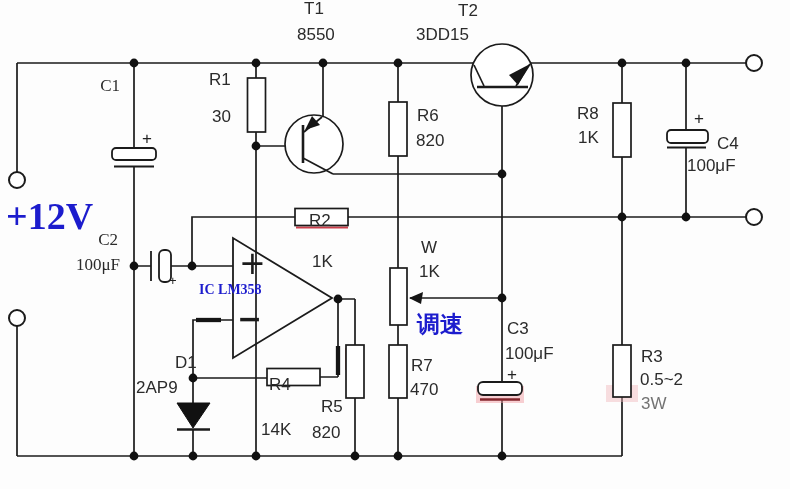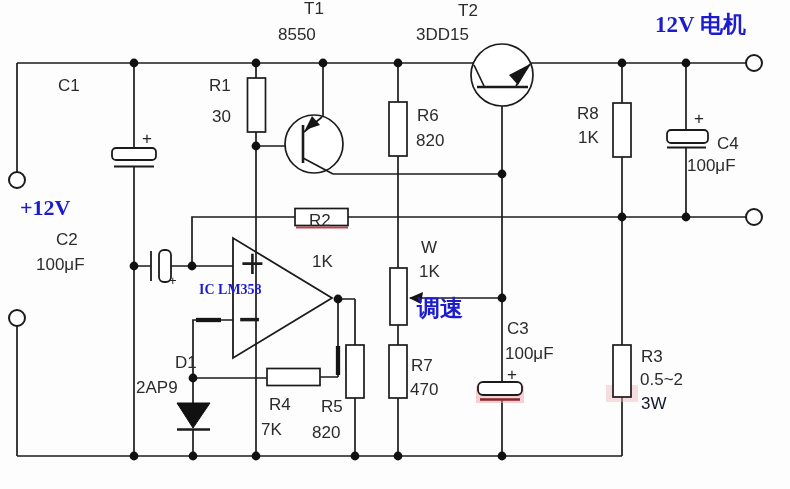--- a/index.html
+++ b/index.html
@@ -182,7 +182,7 @@
   <div class="lbl" style="left:212px;top:108px">30</div>
 
   <div class="lbl" style="left:304px;top:0">T1</div>
-  <div class="lbl" style="left:278px;top:26px">8550</div>
+  <div class="lbl" style="left:297px;top:26px">8550</div>
   <div class="lbl" style="left:458px;top:2px">T2</div>
   <div class="lbl" style="left:416px;top:26px">3DD15</div>
 

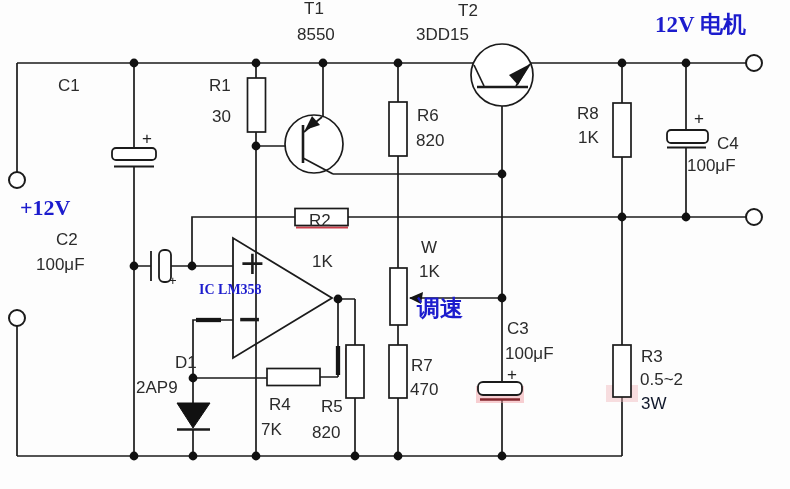--- a/index.html
+++ b/index.html
@@ -170,7 +170,6 @@
   </svg>
 
   <div class="lbl blue" style="left:20px;top:196px;font-size:22px">+12V</div>
-  <div class="lbl blue" style="left:655px;top:12px;font-size:23px">12V 电机</div>
   <div class="lbl blue" style="left:417px;top:296px;font-size:23px">调速</div>
   <div class="lbl blue" style="left:199px;top:282px;font-size:14px">IC LM358</div>
 

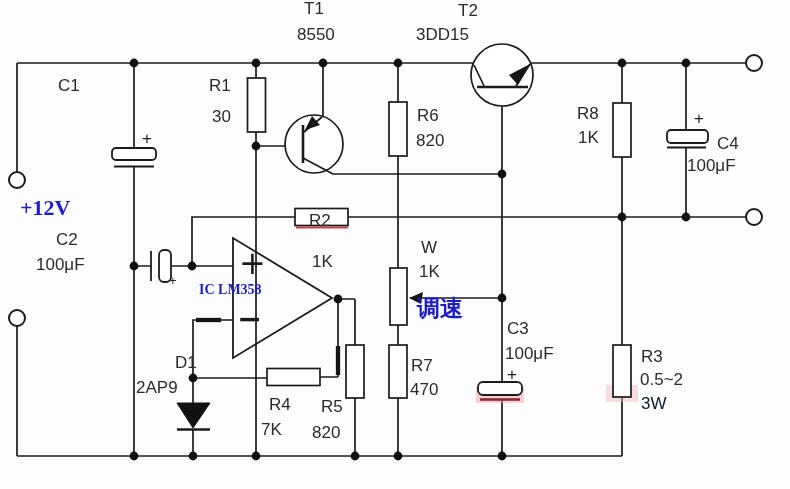--- a/index.html
+++ b/index.html
@@ -12,7 +12,7 @@
     position:absolute;font-family:"Liberation Sans",sans-serif;
     font-size:17px;line-height:1.1;color:#2b2b2b;white-space:nowrap;
   }
-  .lbl-r{}
+  .lbl-r{text-align:right;font-family:Liberation Serif, serif;}
   .blue{
     font-family:"Liberation Serif",serif;font-weight:bold;color:#1c1ccd;
   }

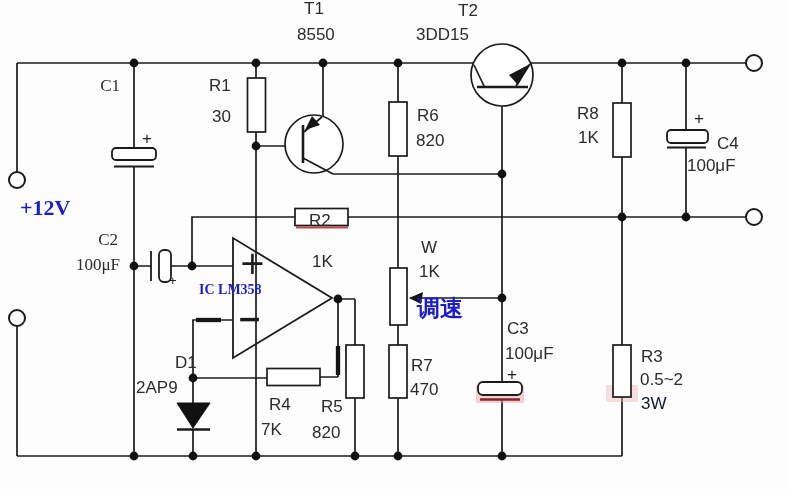--- a/index.html
+++ b/index.html
@@ -177,7 +177,7 @@
   <div class="lbl lbl-r" style="left:56px;top:231px;width:62px">C2</div>
   <div class="lbl lbl-r" style="left:36px;top:256px;width:84px">100μF</div>
 
-  <div class="lbl" style="left:209px;top:77px">R1</div>
+  <div class="lbl" style="left:209px;top:71px">R1</div>
   <div class="lbl" style="left:212px;top:108px">30</div>
 
   <div class="lbl" style="left:304px;top:0">T1</div>

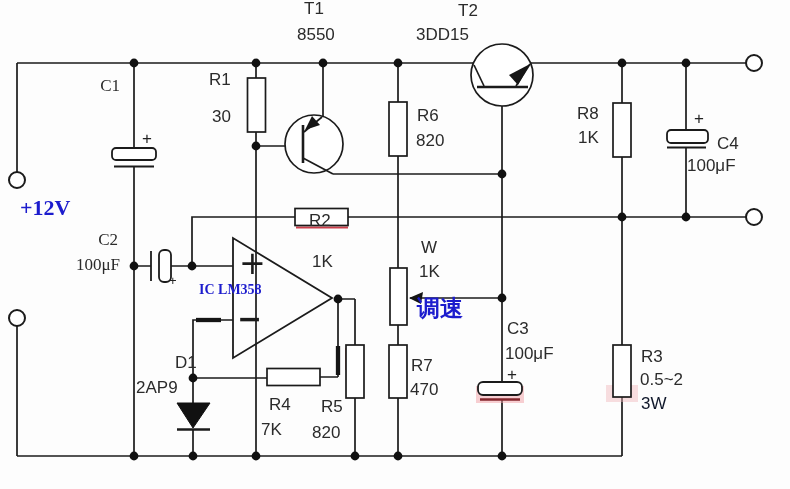--- a/index.html
+++ b/index.html
@@ -169,7 +169,7 @@
     </g>
   </svg>
 
-  <div class="lbl blue" style="left:20px;top:196px;font-size:22px">+12V</div>
+  <div class="lbl blue" style="left:6px;top:196px;font-size:38px">+12V</div>
   <div class="lbl blue" style="left:417px;top:296px;font-size:23px">调速</div>
   <div class="lbl blue" style="left:199px;top:282px;font-size:14px">IC LM358</div>
 

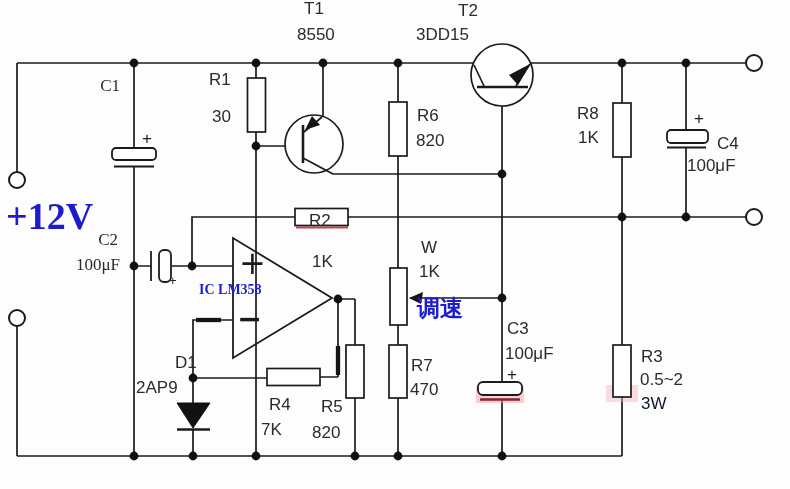--- a/index.html
+++ b/index.html
@@ -170,7 +170,7 @@
   </svg>
 
   <div class="lbl blue" style="left:6px;top:196px;font-size:38px">+12V</div>
-  <div class="lbl blue" style="left:417px;top:296px;font-size:23px">调速</div>
+  <div class="lbl blue" style="left:417px;top:312px;font-size:23px">调速</div>
   <div class="lbl blue" style="left:199px;top:282px;font-size:14px">IC LM358</div>
 
   <div class="lbl lbl-r" style="left:58px;top:77px;width:62px">C1</div>

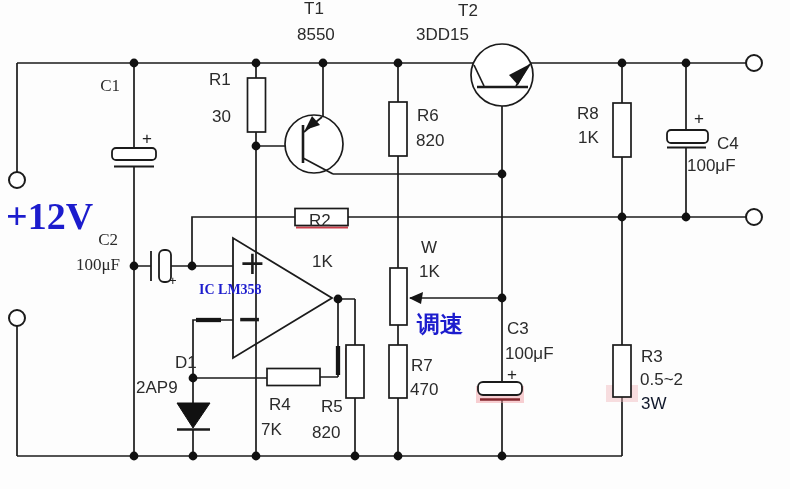--- a/index.html
+++ b/index.html
@@ -210,7 +210,7 @@
   <div class="lbl" style="left:640px;top:371px">0.5~2</div>
   <div class="lbl red" style="left:641px;top:395px">3W</div>
 
-  <div class="lbl" style="left:269px;top:396px">R4</div>
+  <div class="lbl" style="left:269px;top:376px">R4</div>
   <div class="lbl" style="left:261px;top:421px">7K</div>
 
   <div class="lbl" style="left:321px;top:398px">R5</div>

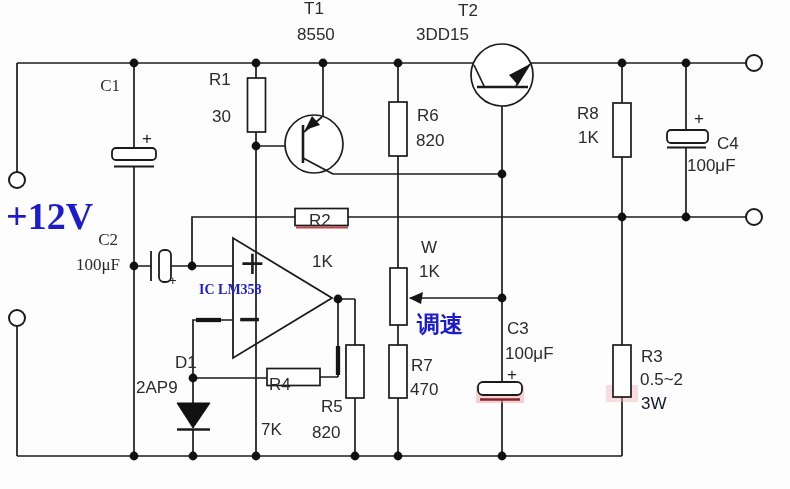--- a/index.html
+++ b/index.html
@@ -16,7 +16,7 @@
   .blue{
     font-family:"Liberation Serif",serif;font-weight:bold;color:#1c1ccd;
   }
-  .red{color:#0f172a;}
+  .red{color:#737373;}
   .polarity{font-size:17px;color:#222;font-weight:400;}
   .opamp-sign{font-family:"DejaVu Sans",sans-serif;color:#1b1b1b;}
 </style>

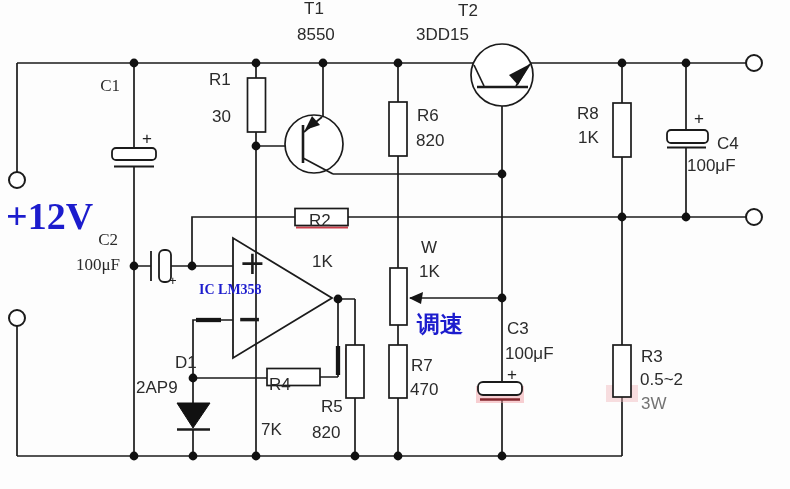--- a/index.html
+++ b/index.html
@@ -211,7 +211,7 @@
   <div class="lbl red" style="left:641px;top:395px">3W</div>
 
   <div class="lbl" style="left:269px;top:376px">R4</div>
-  <div class="lbl" style="left:261px;top:421px">7K</div>
+  <div class="lbl" style="left:261px;top:421px">14K</div>
 
   <div class="lbl" style="left:321px;top:398px">R5</div>
   <div class="lbl" style="left:312px;top:424px">820</div>

